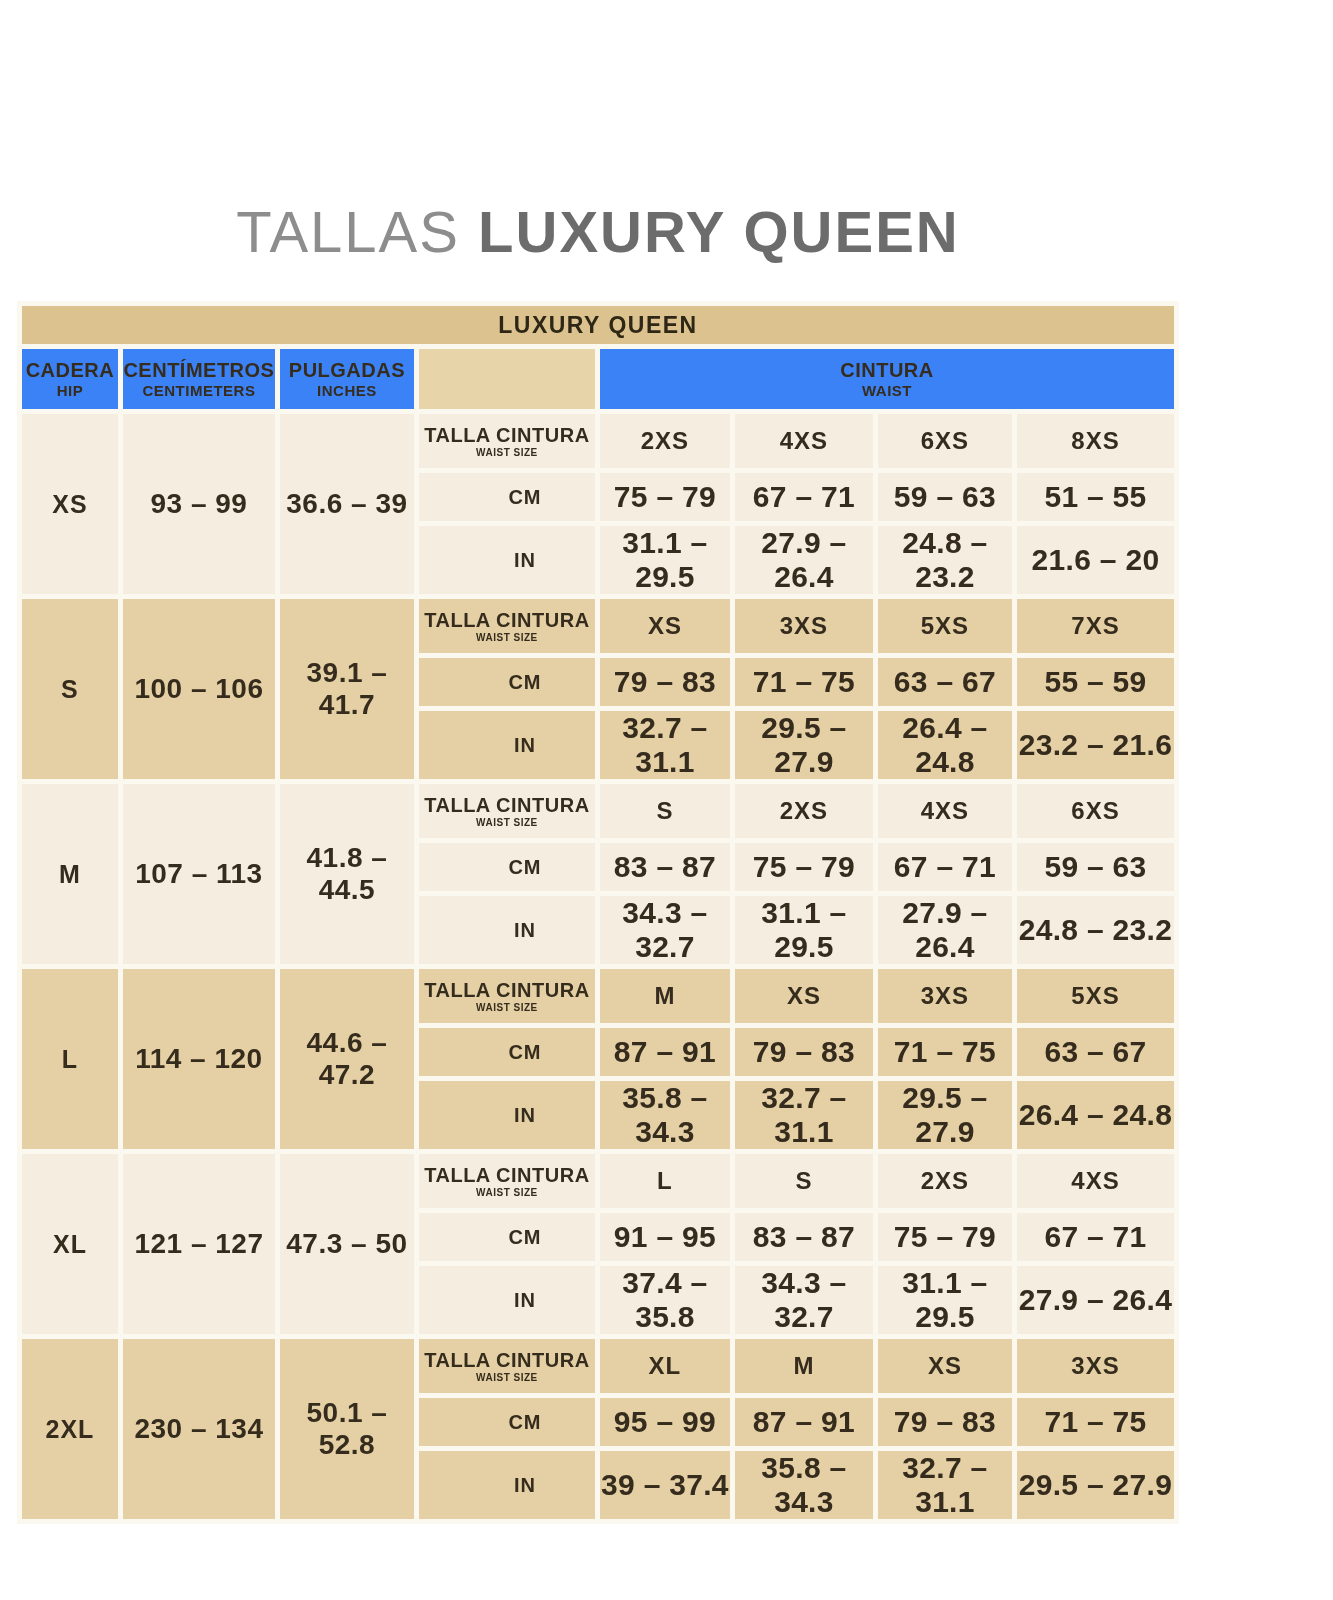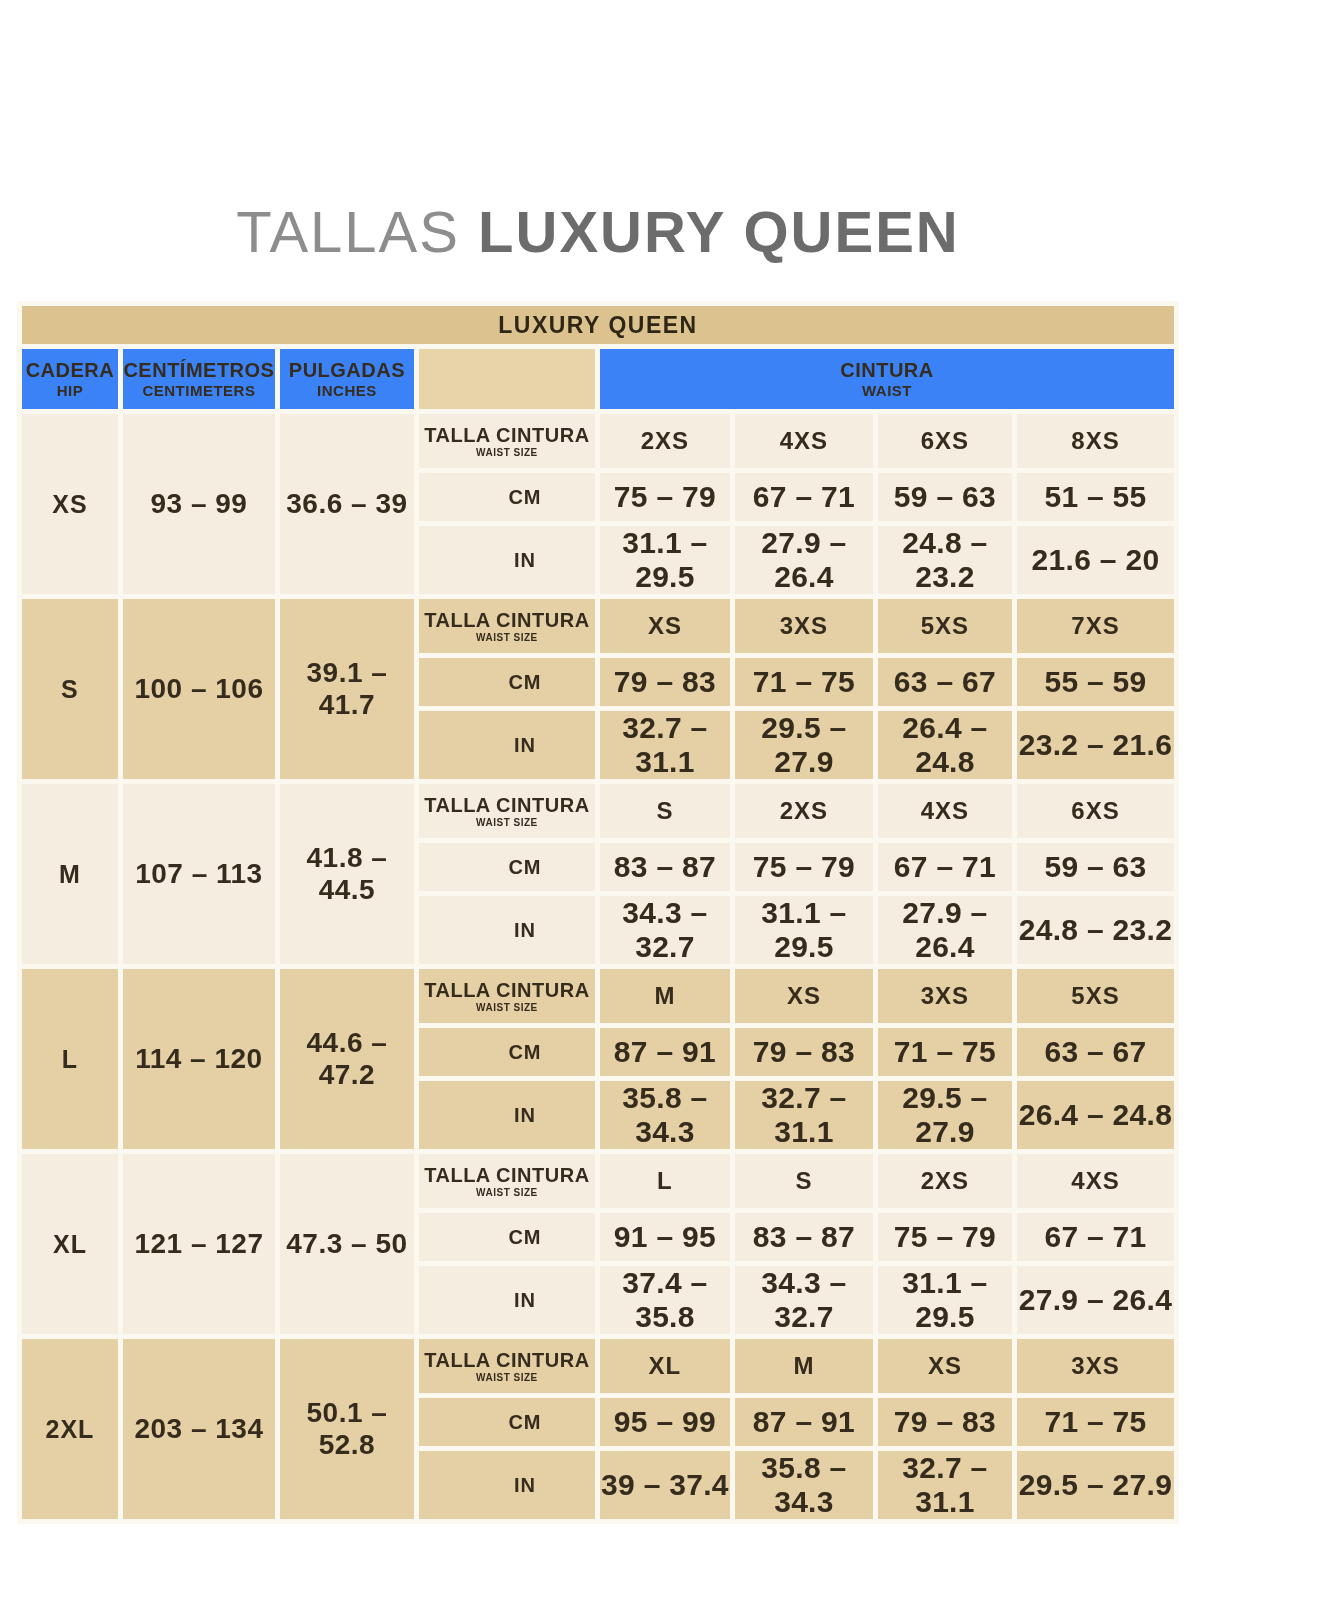--- a/index.html
+++ b/index.html
@@ -245,7 +245,7 @@
         </tr>
         <tr>
           <td class="size-cell tan" rowspan="3">2XL</td>
-          <td class="range-cell tan" rowspan="3">203 – 134</td>
+          <td class="range-cell tan" rowspan="3">230 – 134</td>
           <td class="range-cell tan" rowspan="3">50.1 – 52.8</td>
           <td class="wlabel tan">
             <span class="h-main">TALLA CINTURA</span>

